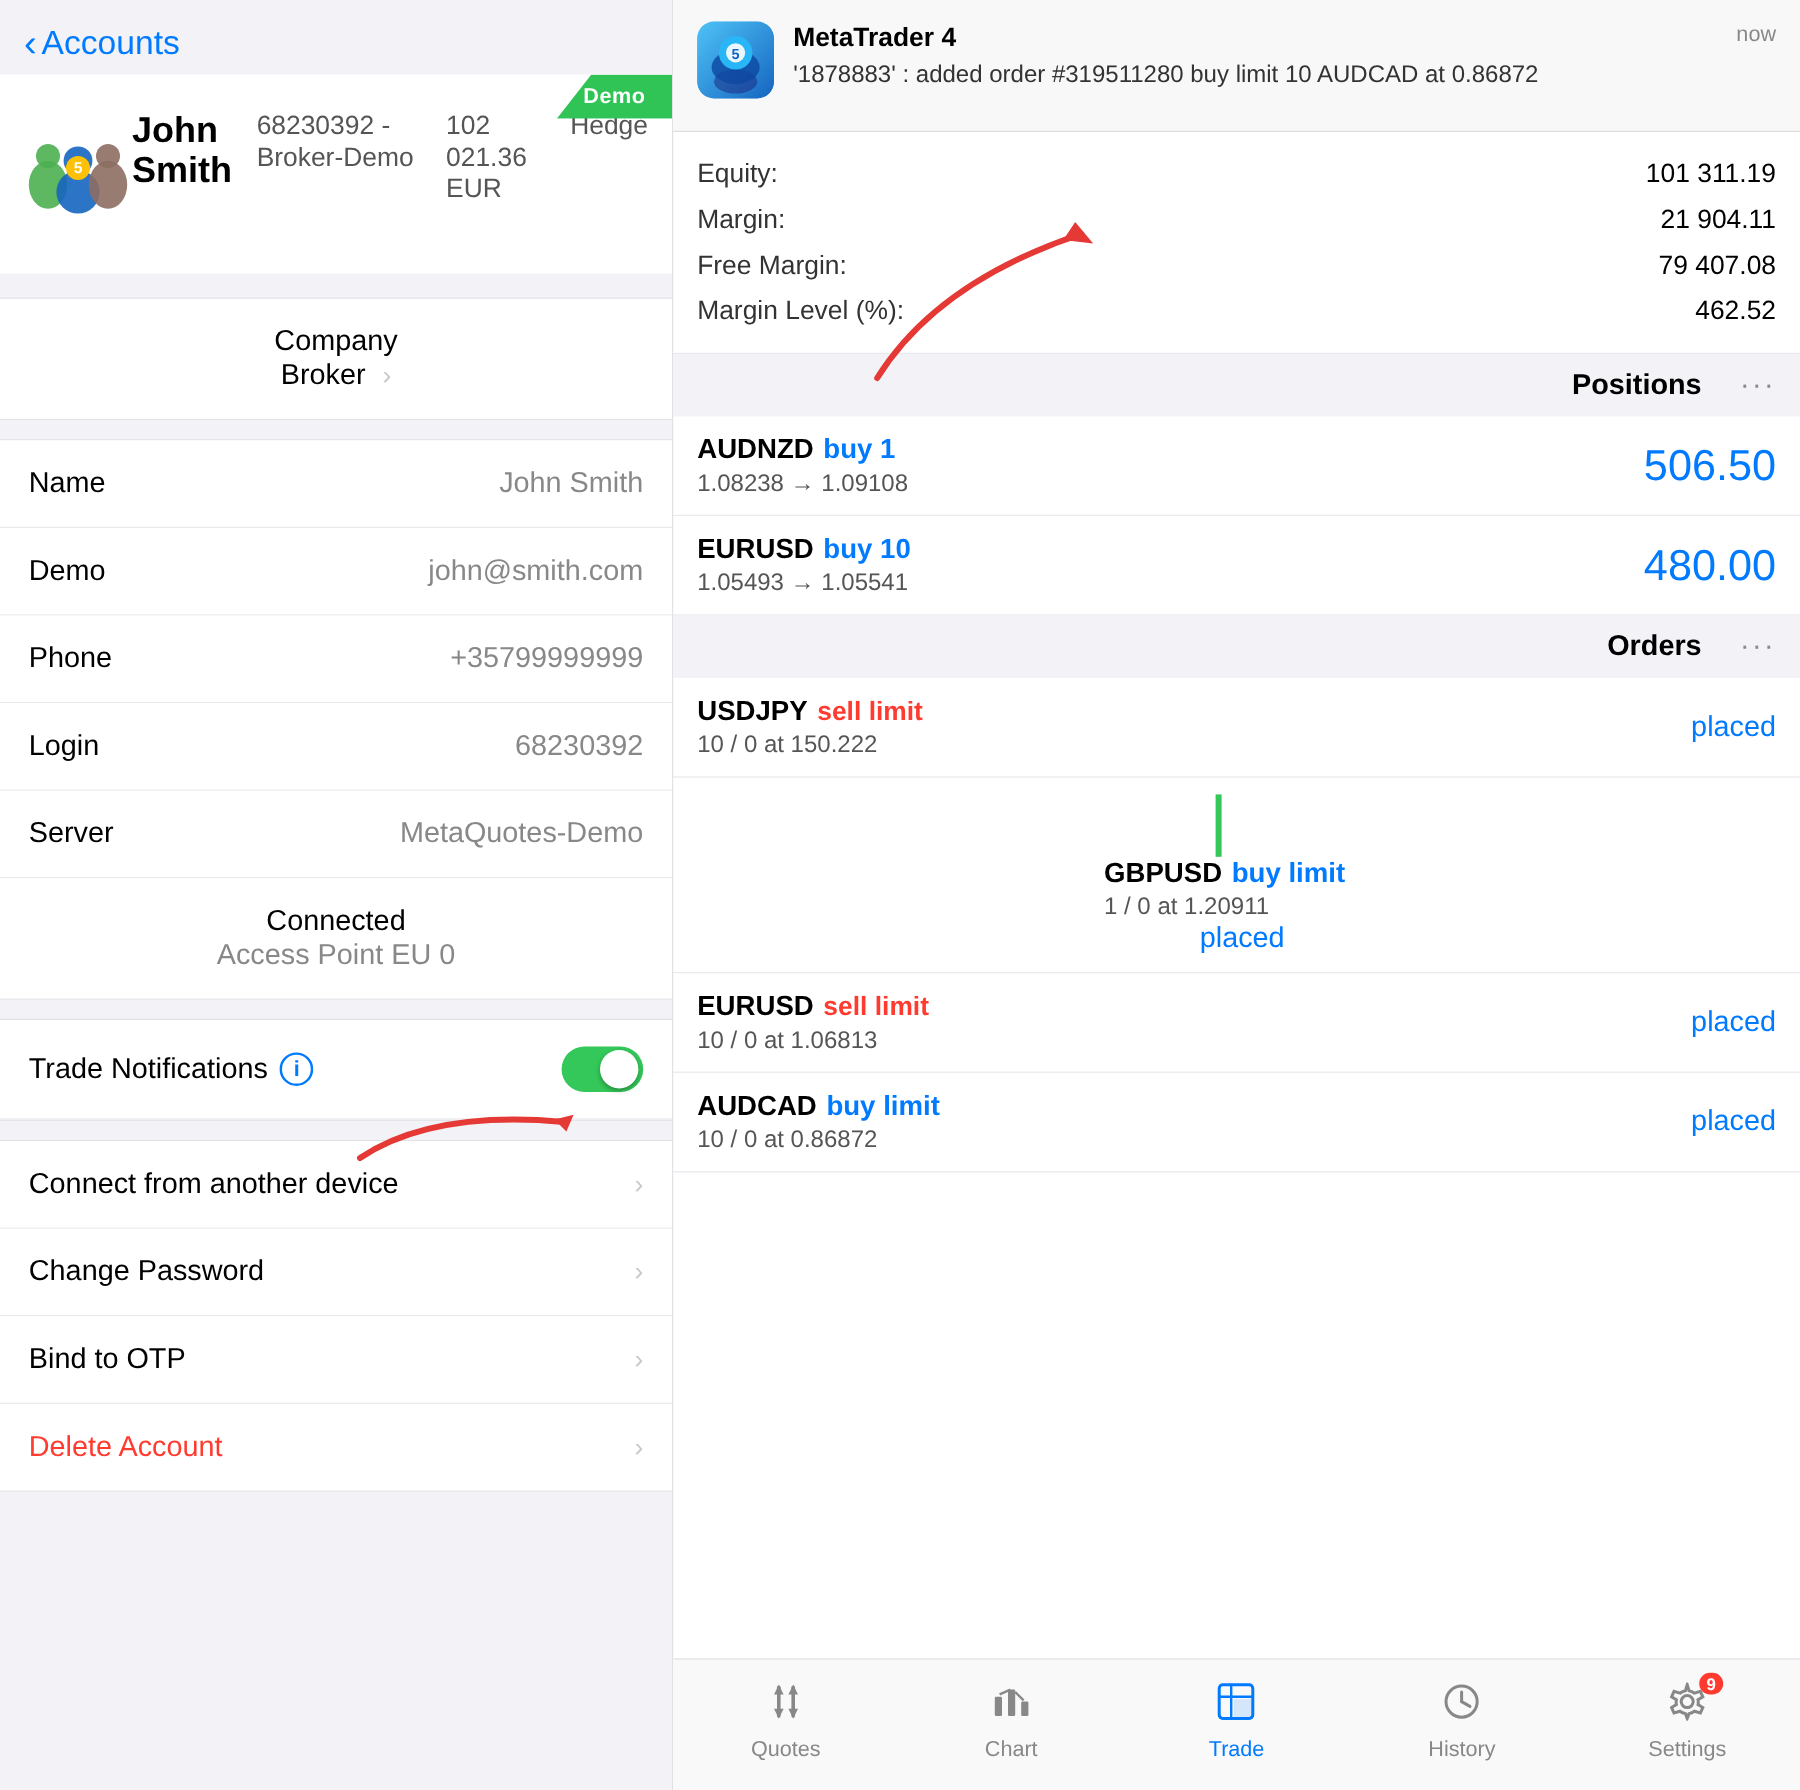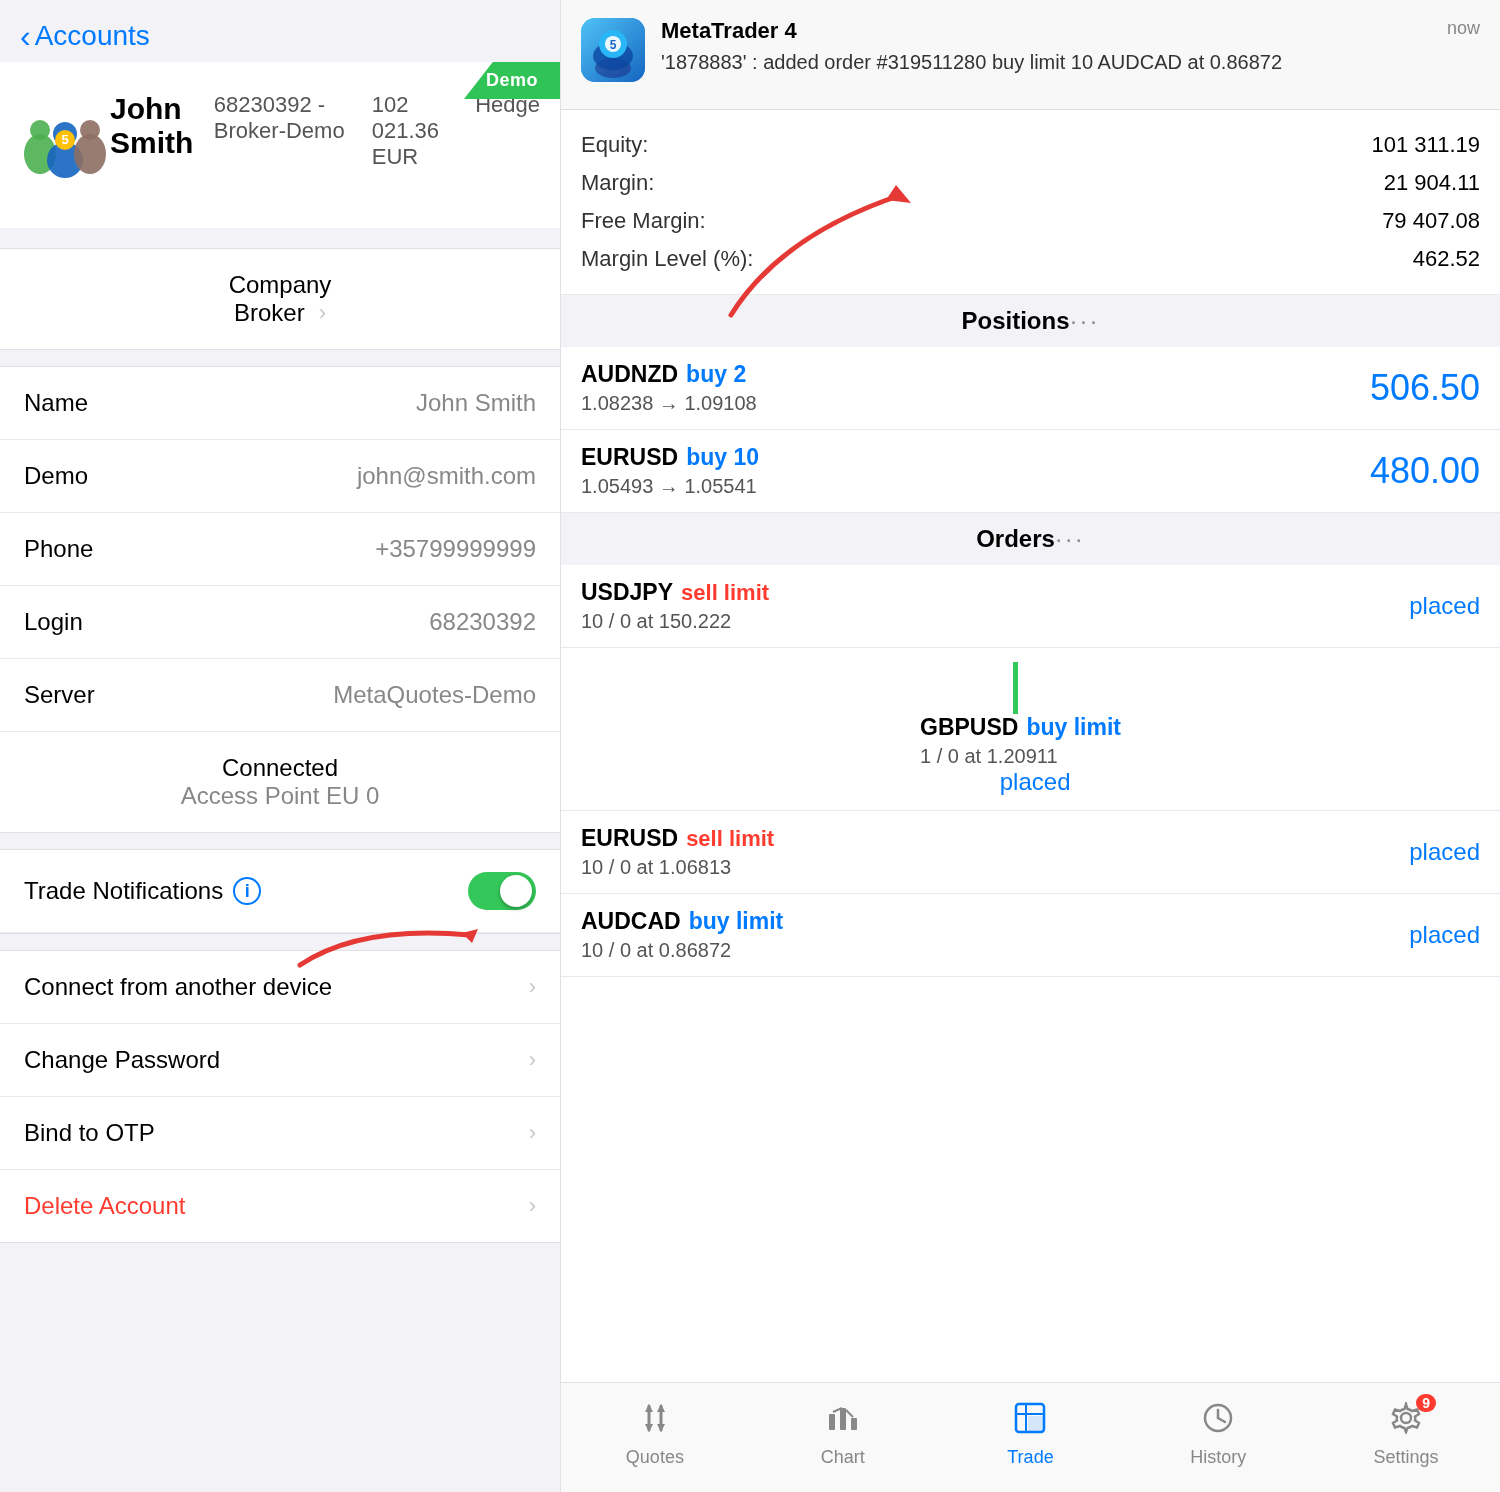--- a/index.html
+++ b/index.html
@@ -280,8 +280,9 @@
       background: #f2f2f7;
       padding: 12px 20px;
       display: flex;
-      justify-content: center;
-      align-items: center;
+      justify-content: flex-end;
+      align-items: center;
+      gap: 32px;
     }
     .section-title {
       font-size: 24px;

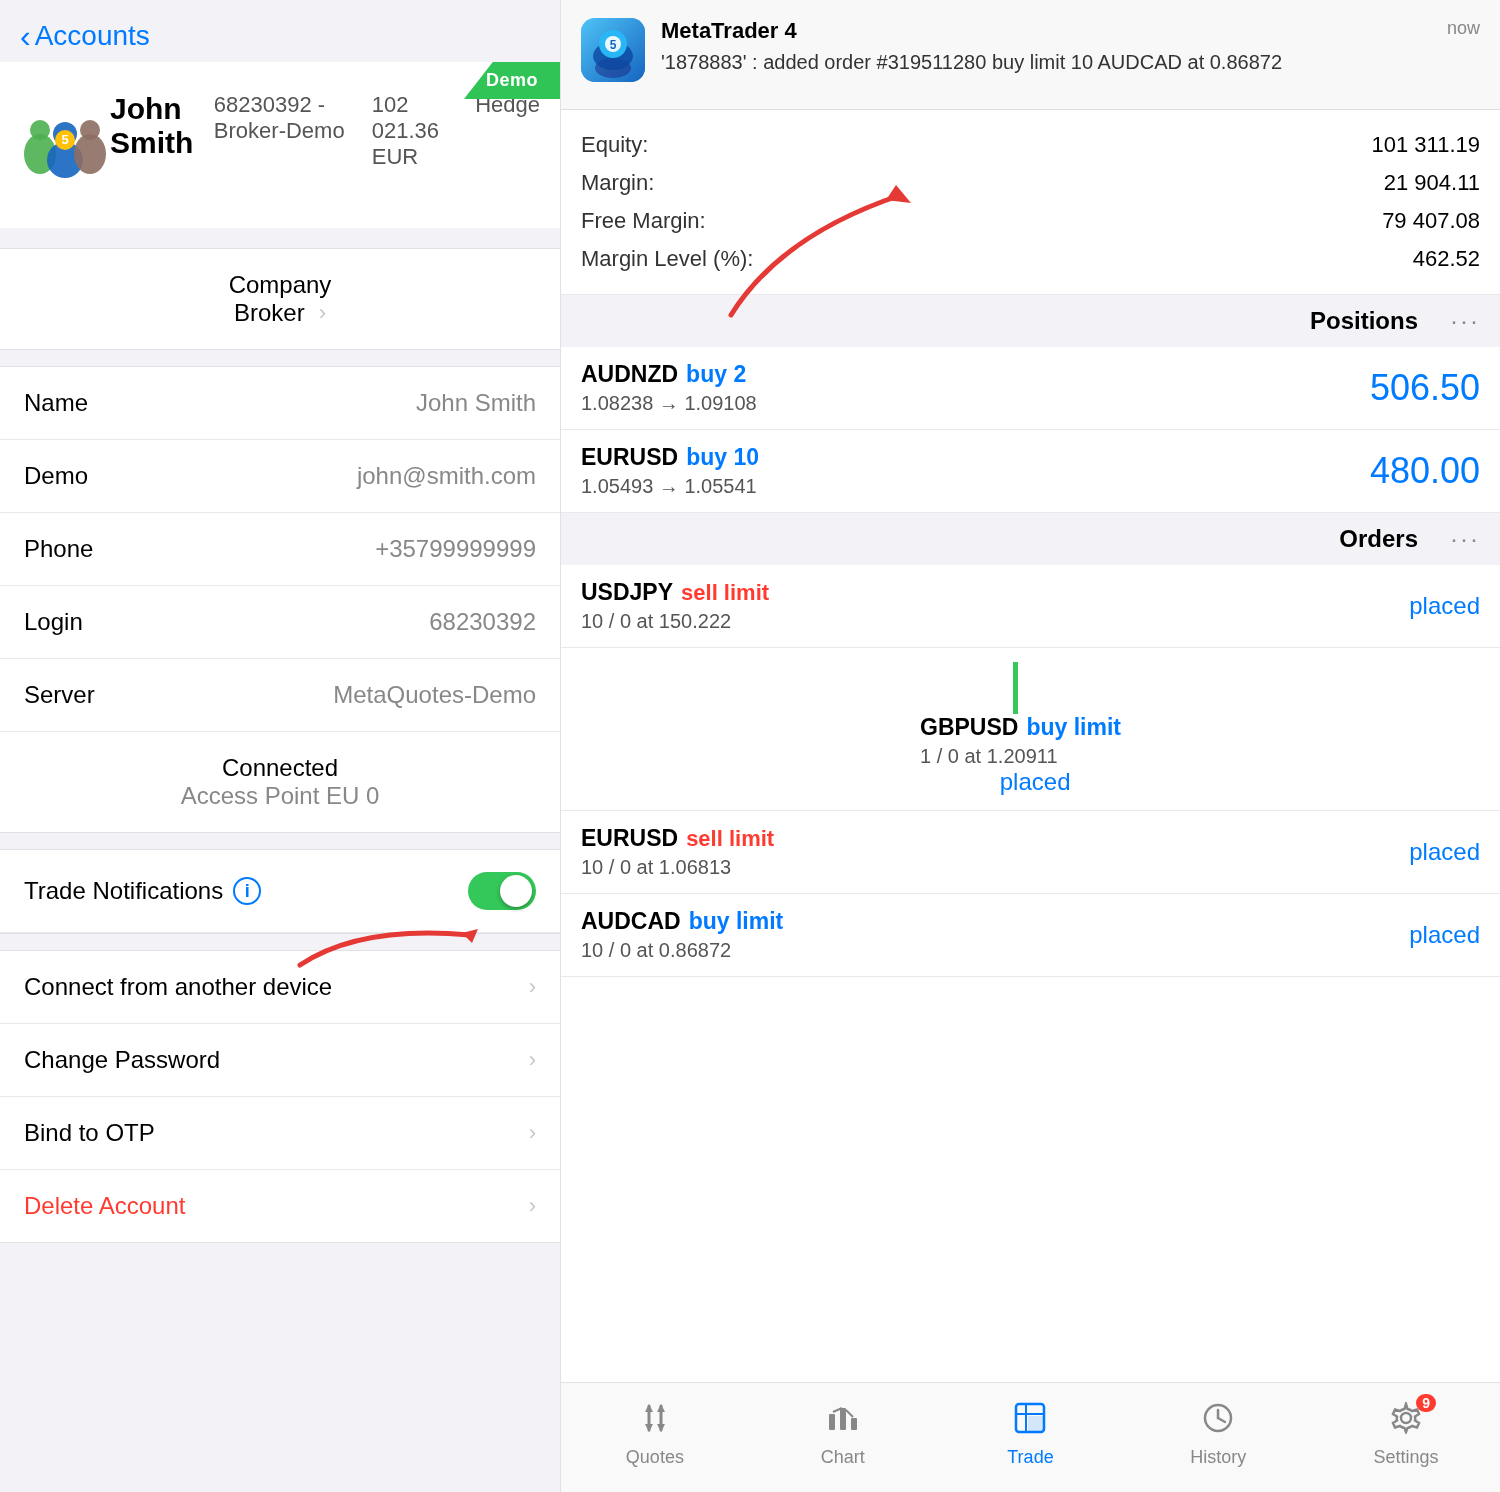--- a/index.html
+++ b/index.html
@@ -556,7 +556,7 @@
     <div class="trade-left">
       <div class="trade-pair-line">
         <span>AUDNZD</span>
-        <span class="buy-badge">buy 2</span>
+        <span class="buy-badge">buy 1</span>
       </div>
       <div class="trade-prices">1.08238 → 1.09108</div>
     </div>

